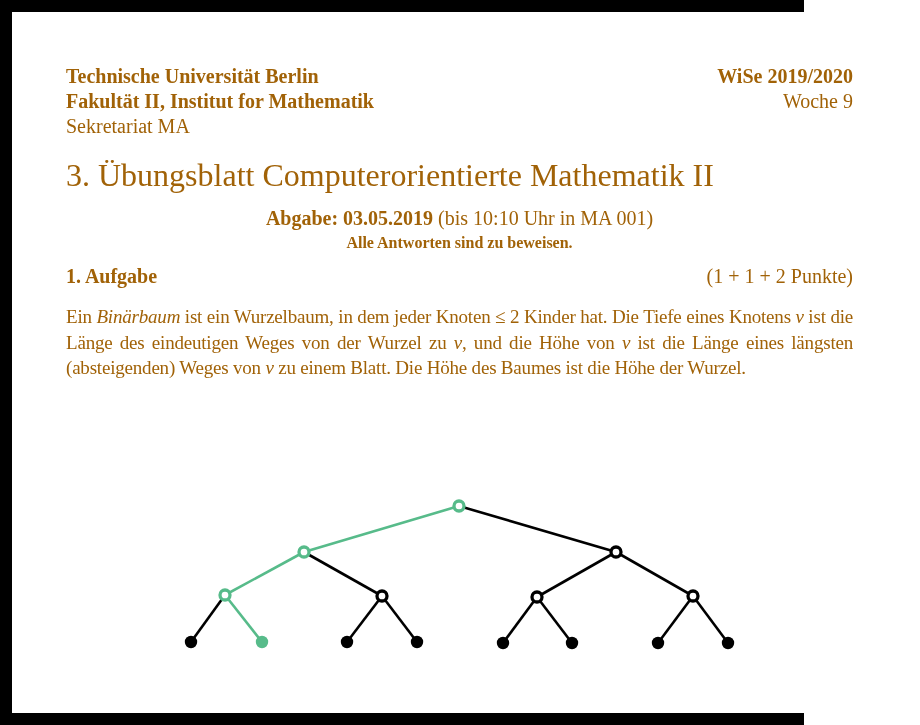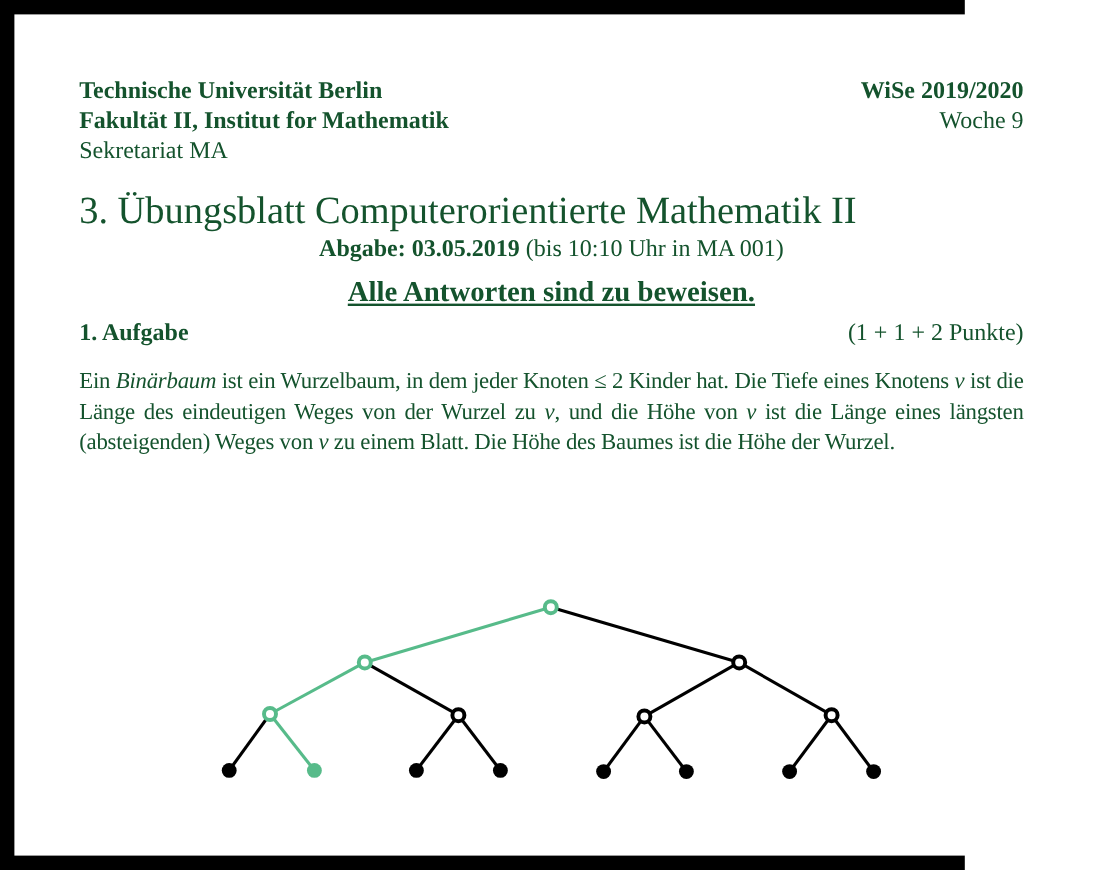--- a/index.html
+++ b/index.html
@@ -8,7 +8,7 @@
     width: 804px; height: 725px;
     background: #000000;
     font-family: "Liberation Serif", serif;
-    color: #14532d;
+    color: #a16207;
     box-sizing: border-box;
   }
   .sheet {

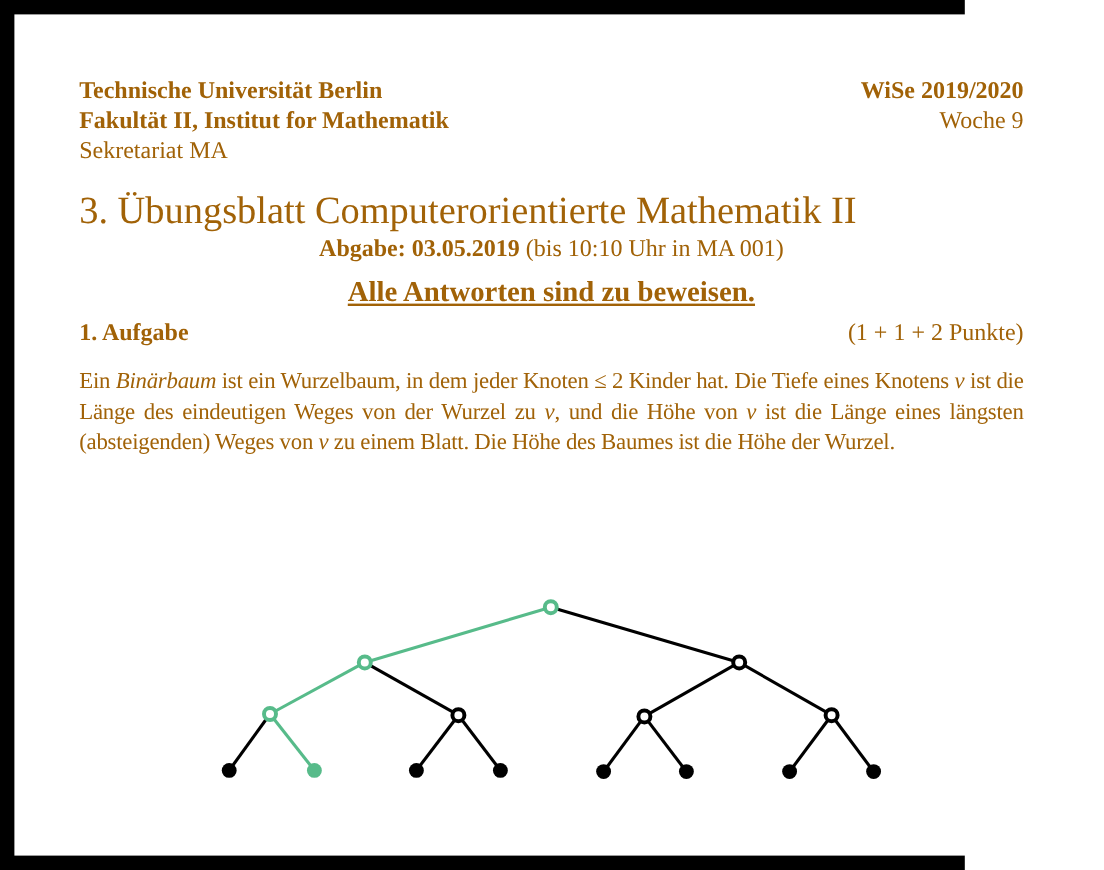--- a/index.html
+++ b/index.html
@@ -39,7 +39,7 @@
     font-weight: normal;
   }
   .due {
-    margin-top: 4px;
+    margin-top: 15px;
     text-align: center;
     font-size: 20px;
     line-height: 26px;

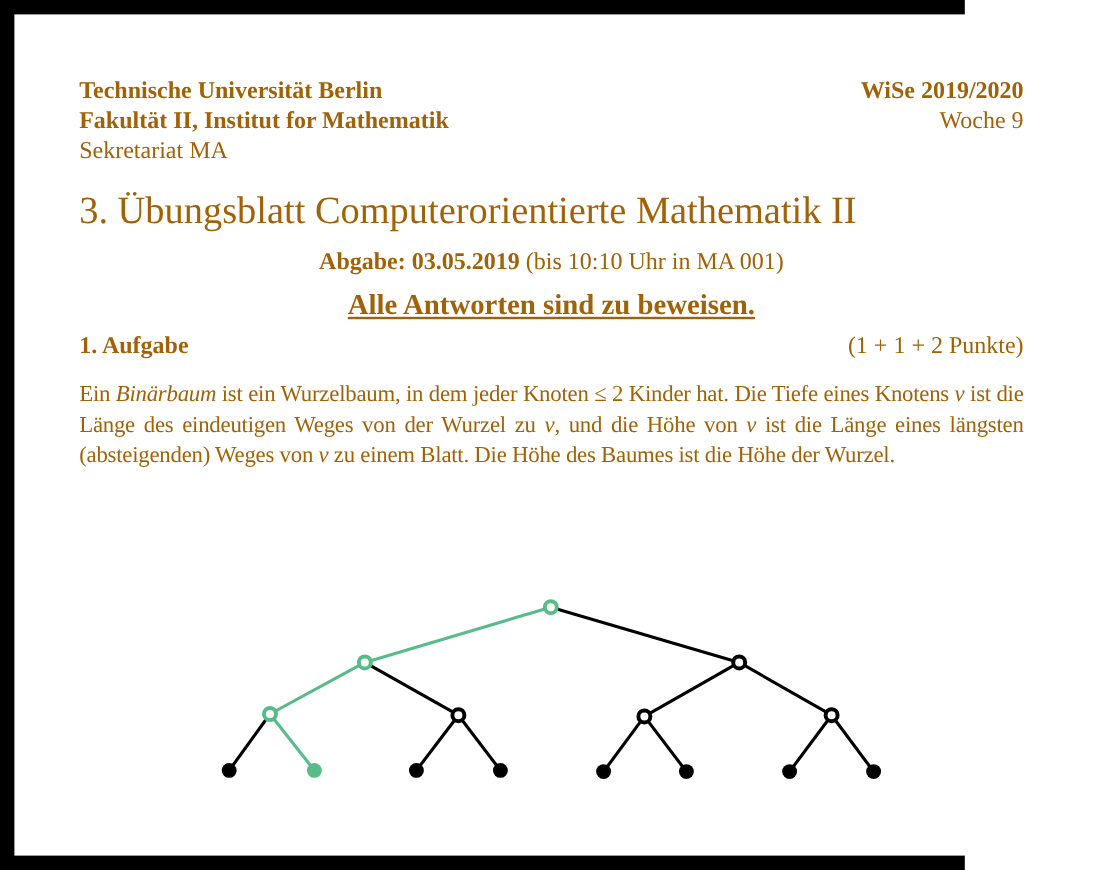--- a/index.html
+++ b/index.html
@@ -45,11 +45,10 @@
     line-height: 26px;
   }
   .notice {
-    margin-top: 12px;
+    margin-top: 0;
     text-align: center;
-    font-size: 24px;
+    font-size: 16px;
     line-height: 24px;
-    text-decoration: underline;
   }
   .section-row {
     margin-top: 8px;

